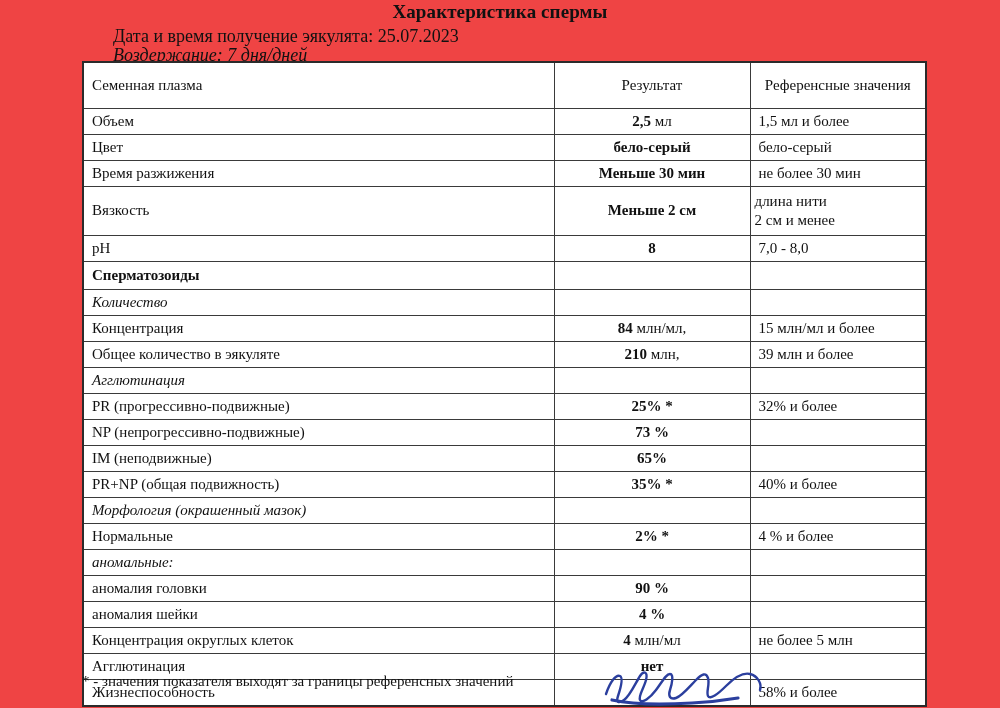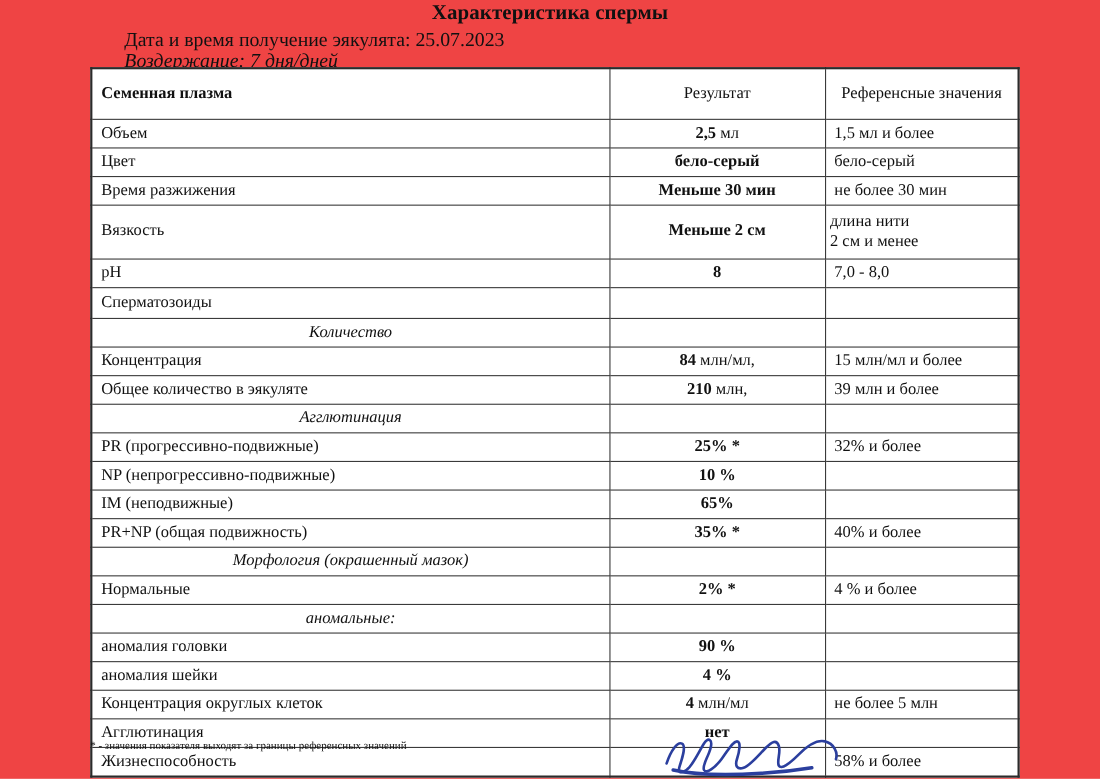--- a/index.html
+++ b/index.html
@@ -114,7 +114,7 @@
   .hdr-main {
     text-align: left;
     font-size: 20px;
-    font-weight: bold;
+    font-weight: normal;
     padding-left: 10px;
     vertical-align: top;
     padding-top: 6px;

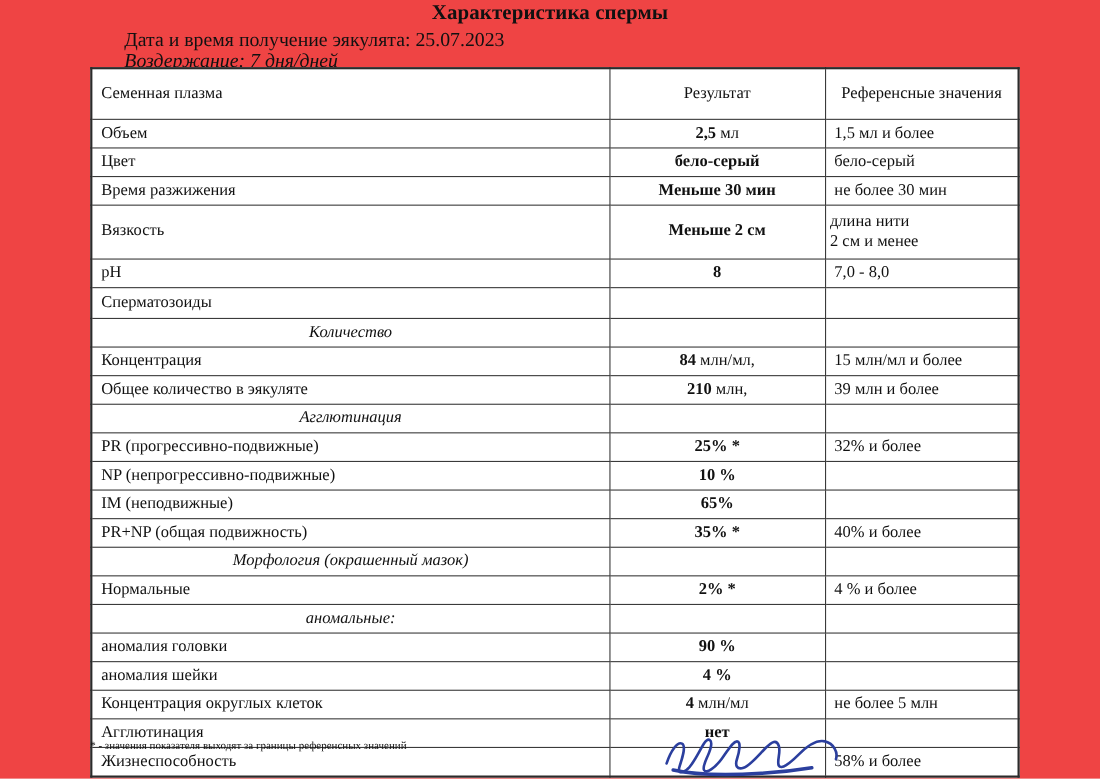--- a/index.html
+++ b/index.html
@@ -79,7 +79,7 @@
   .lbl-section {
     text-align: left;
     font-size: 19px;
-    font-weight: normal;
+    font-weight: bold;
     padding-left: 10px;
   }
   .lbl-sub {

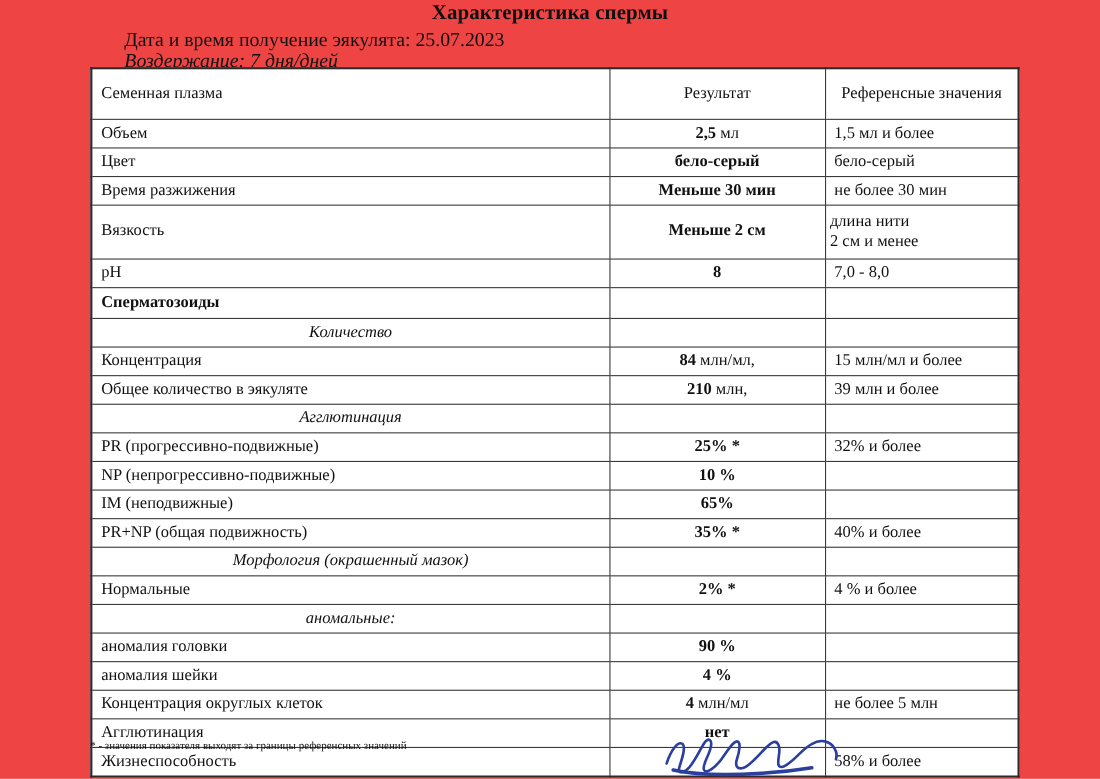--- a/index.html
+++ b/index.html
@@ -83,7 +83,7 @@
     padding-left: 10px;
   }
   .lbl-sub {
-    text-align: center;
+    text-align: left;
     font-style: italic;
     font-size: 16px;
     padding-left: 28px;

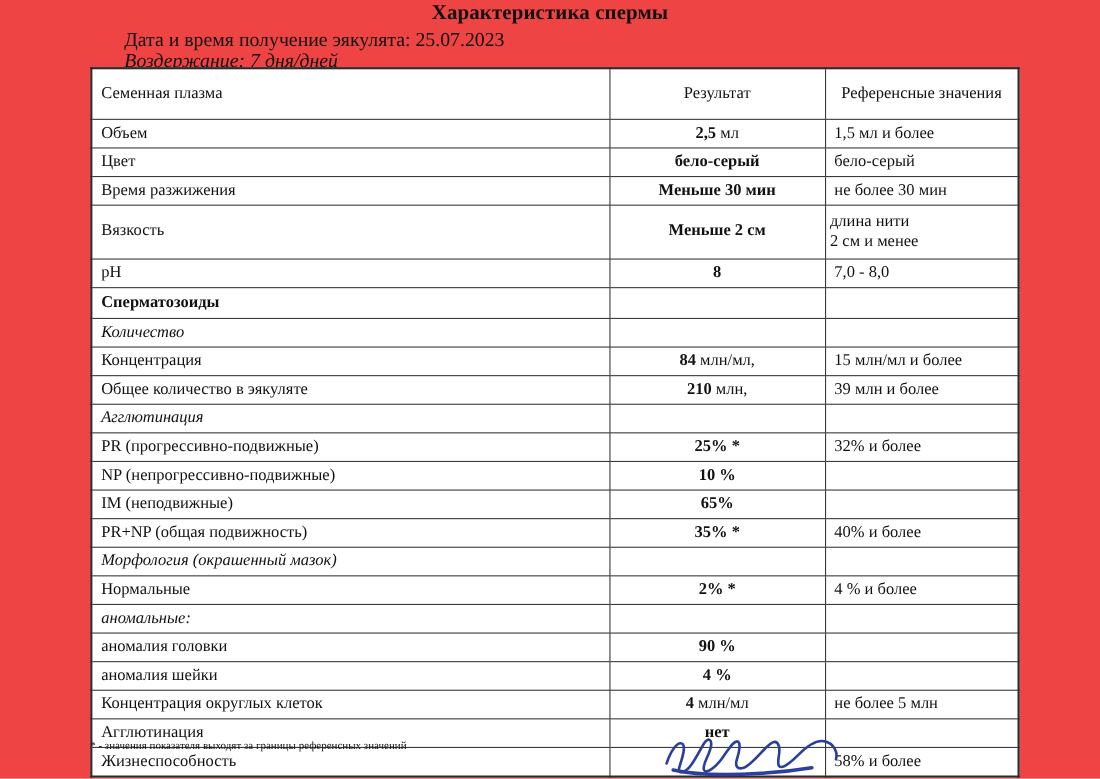--- a/index.html
+++ b/index.html
@@ -227,7 +227,7 @@
         </tr>
         <tr class="row-std">
           <td class="lbl-item">NP (непрогрессивно-подвижные)</td>
-          <td class="val-result"><span>10 %</span></td>
+          <td class="val-result"><span>73 %</span></td>
           <td class="val-ref"></td>
         </tr>
         <tr class="row-std">

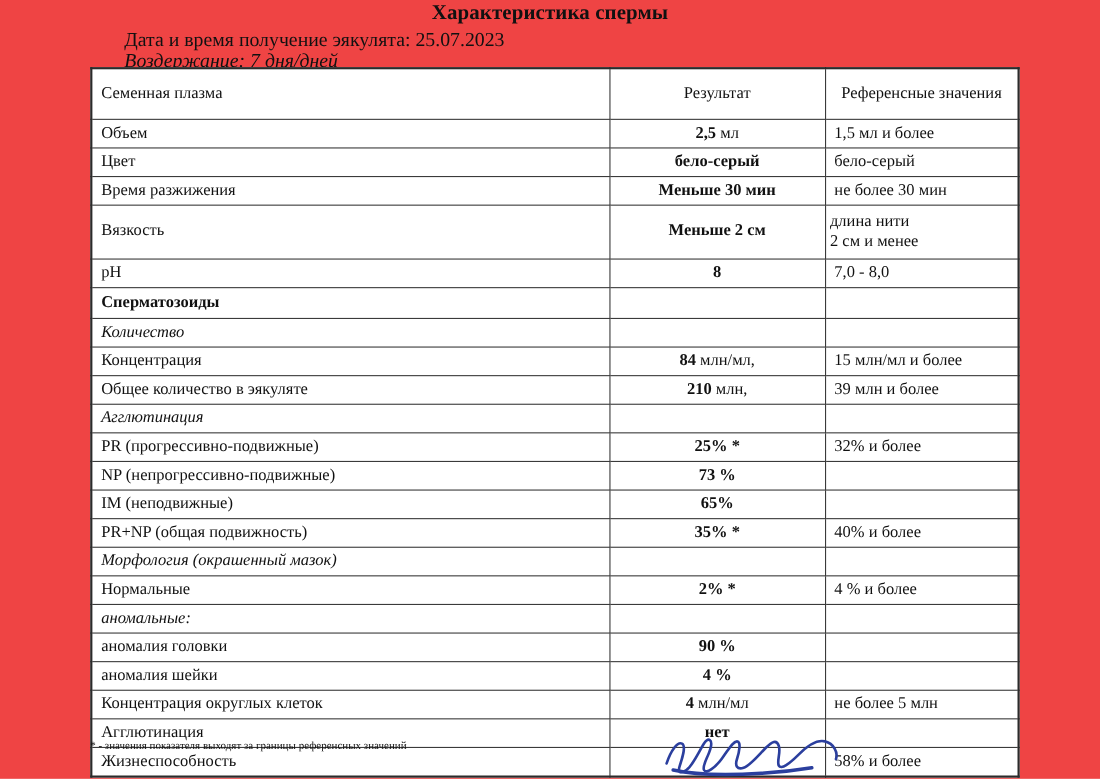--- a/index.html
+++ b/index.html
@@ -131,7 +131,7 @@
     position: absolute;
     left: 82px;
     top: 673px;
-    font-size: 10px;
+    font-size: 15px;
     white-space: nowrap;
   }
   

